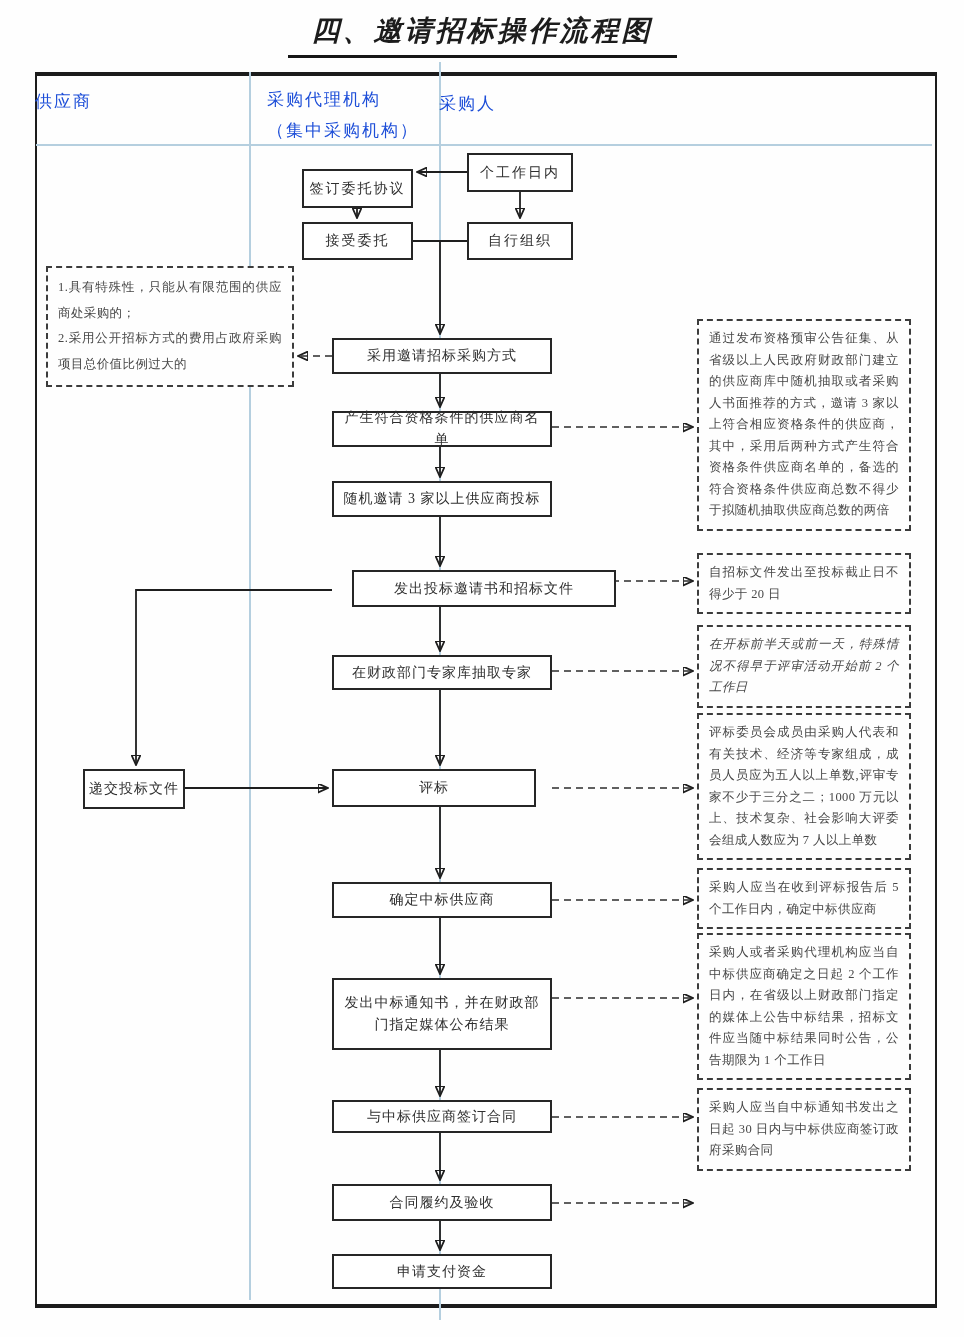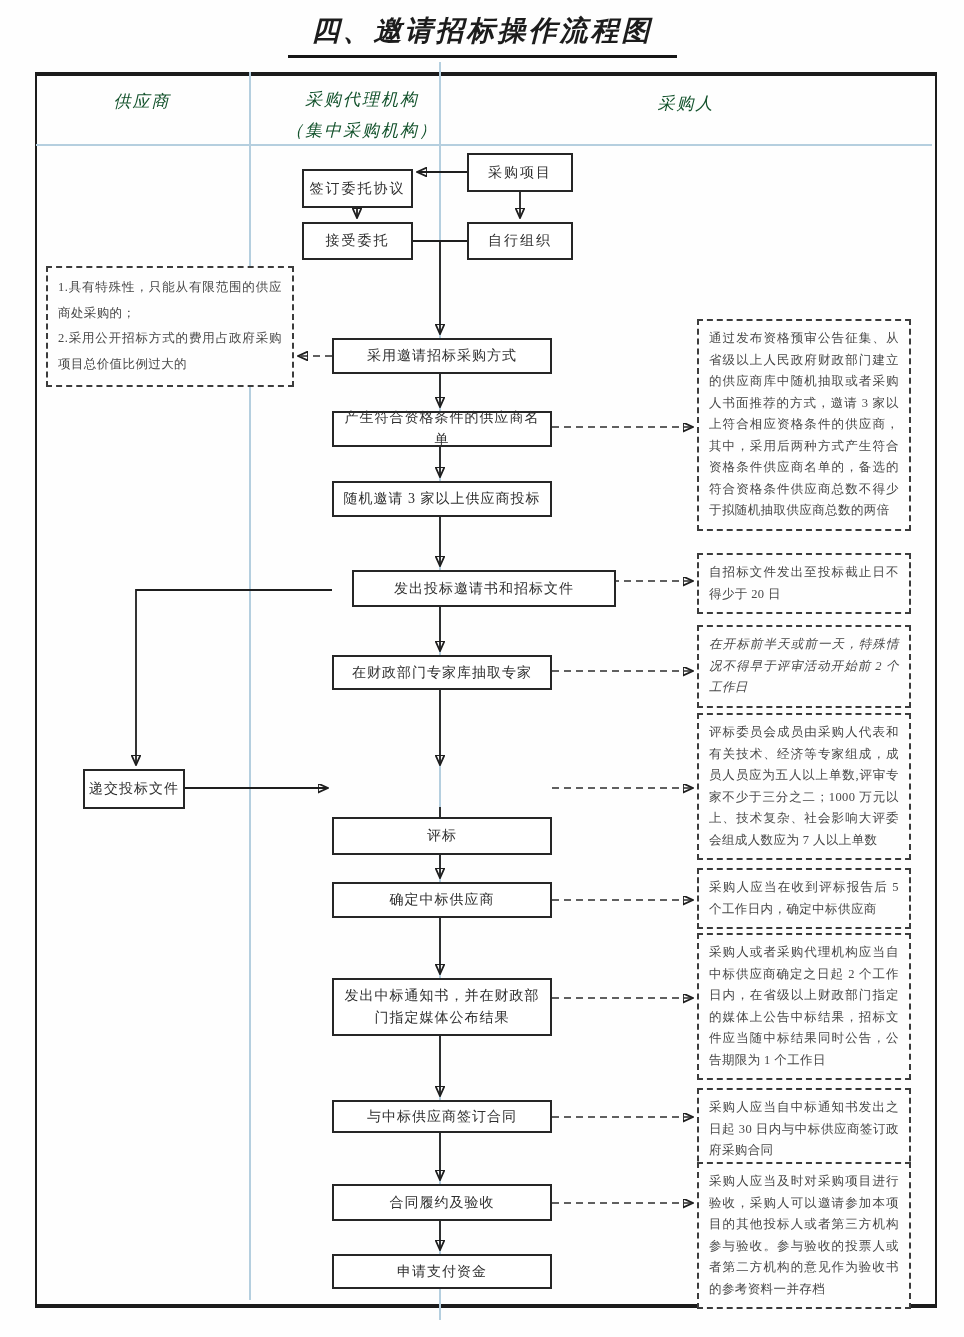--- a/index.html
+++ b/index.html
@@ -23,7 +23,7 @@
   .v2 { left:439px; top:62px; height:1258px; }
   .hline { position:absolute; left:36px; width:896px; height:2px; background:#b5cfdf; z-index:1; }
   .h1 { top:144px; }
-  .colhead { position:absolute; z-index:3; text-align:center; font-size:17px; color:#14532d; letter-spacing:2px;font-style:italic; }
+  .colhead { position:absolute; z-index:3; font-size:17px; color:#1d4ed8; letter-spacing:2px; }
   #hd-supplier  { left:35px;  top:90px;  width:214px; }
   #hd-agency    { left:249px; top:84px;  width:190px; line-height:31px;padding-left:18px; }
   #hd-purchaser { left:439px; top:92px;  width:494px; }

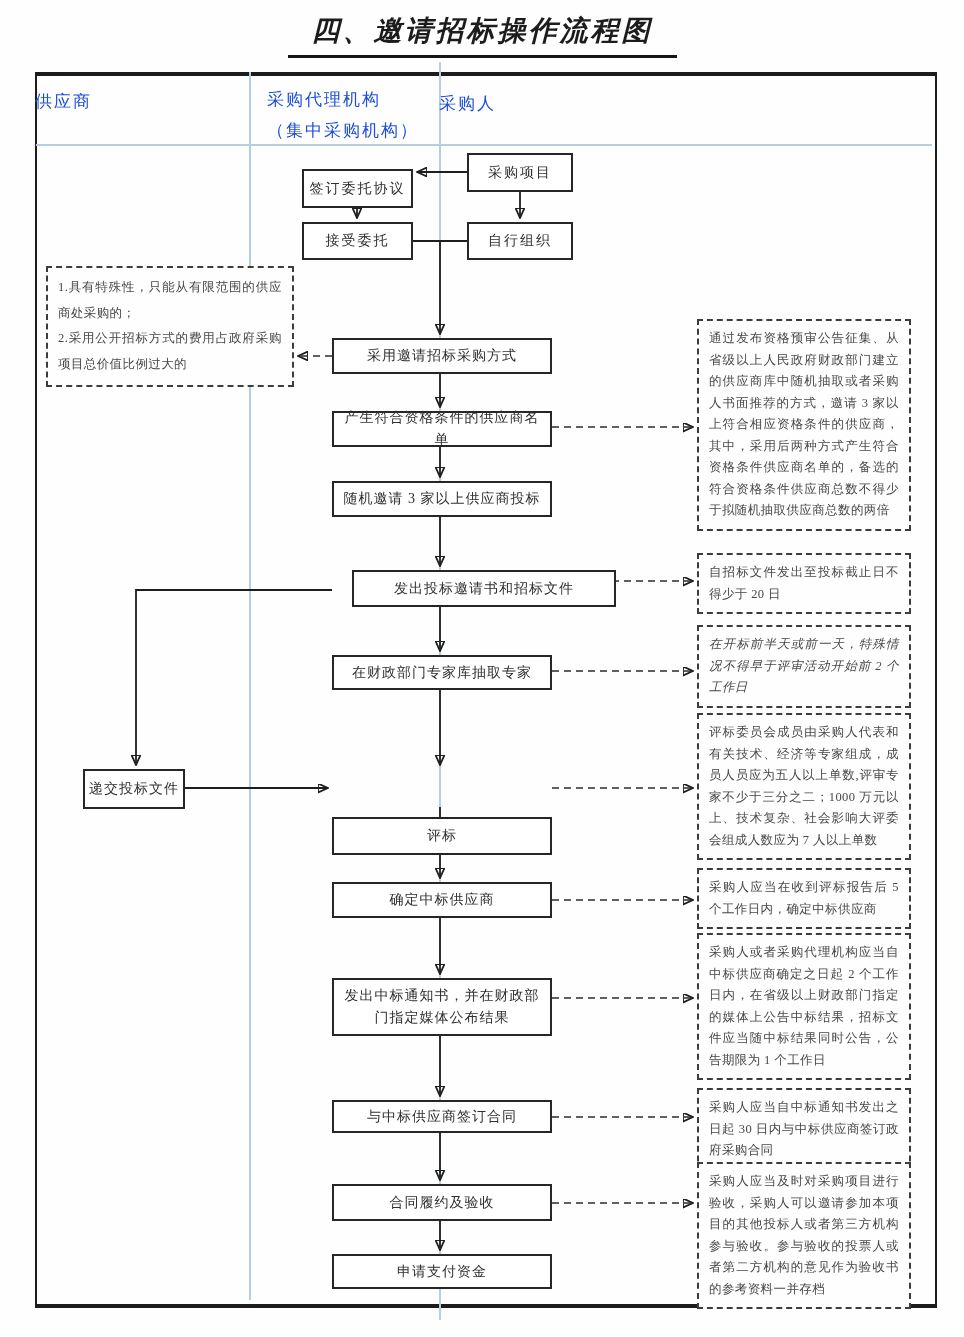--- a/index.html
+++ b/index.html
@@ -129,7 +129,7 @@
   </svg>
 
   <div class="fbox small" id="bx-sign">签订委托协议</div>
-  <div class="fbox small" id="bx-project">采购项目</div>
+  <div class="fbox small" id="bx-project">个工作日内</div>
   <div class="fbox small" id="bx-accept">接受委托</div>
   <div class="fbox small" id="bx-self">自行组织</div>
   <div class="fbox" id="bx-method">采用邀请招标采购方式</div>

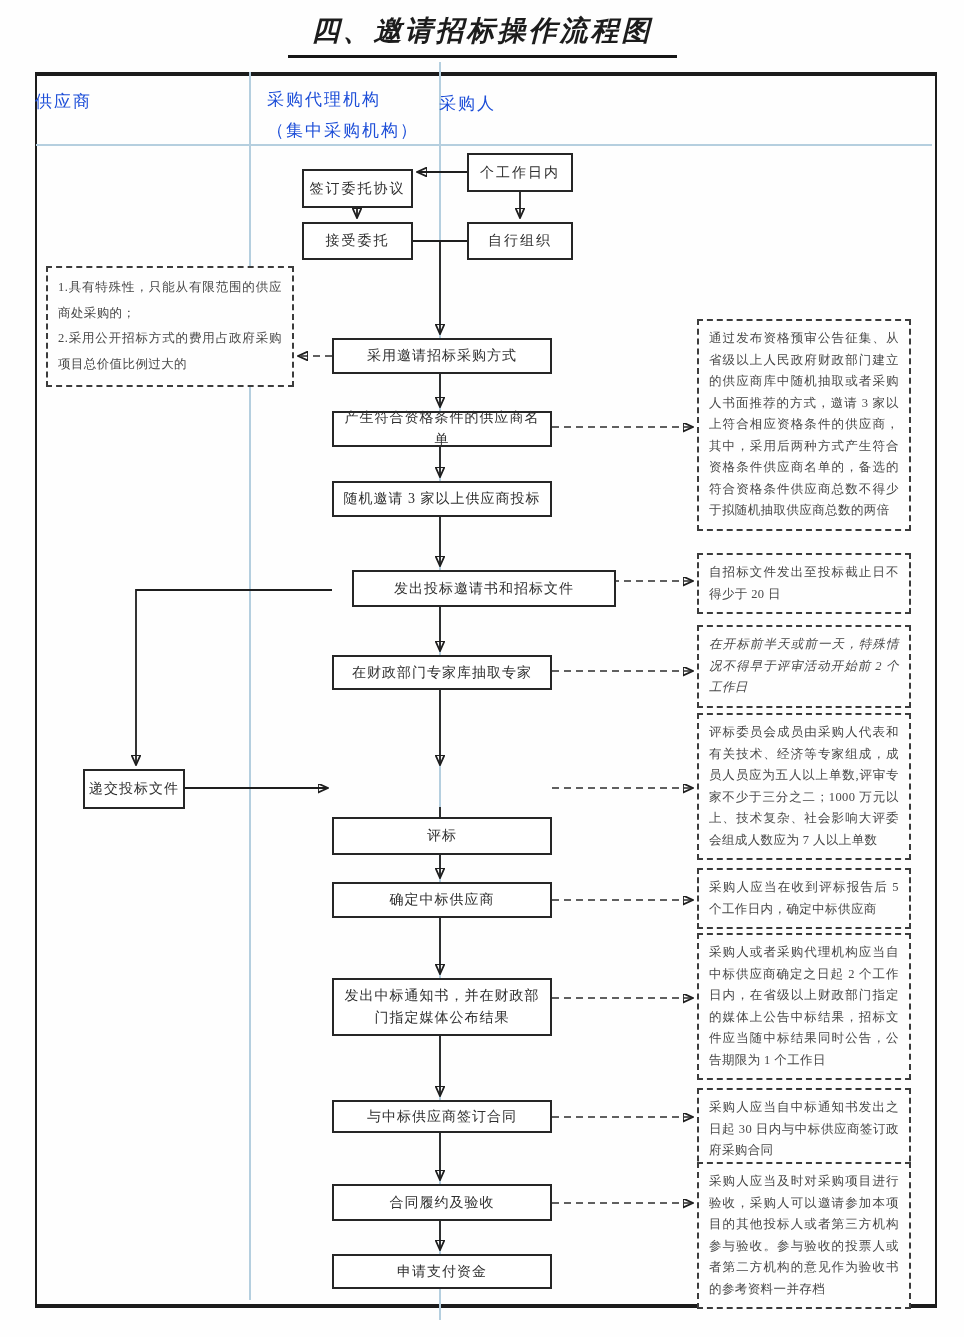--- a/index.html
+++ b/index.html
@@ -47,7 +47,7 @@
   #bx-invite    { left:352px; top:570px; width:264px; height:37px; }
   #bx-expert    { left:332px; top:655px; width:220px; height:35px; }
   #bx-submit    { left:83px;  top:769px; width:102px; height:40px; }
-  #bx-eval      { left:332px; top:769px; width:220px; height:38px;margin-top:48px; }
+  #bx-eval      { left:332px; top:769px; width:204px; height:38px; }
   #bx-winner    { left:332px; top:882px; width:220px; height:36px; }
   #bx-notice    { left:332px; top:978px; width:220px; height:58px; }
   #bx-contract  { left:332px; top:1100px; width:220px; height:33px; }

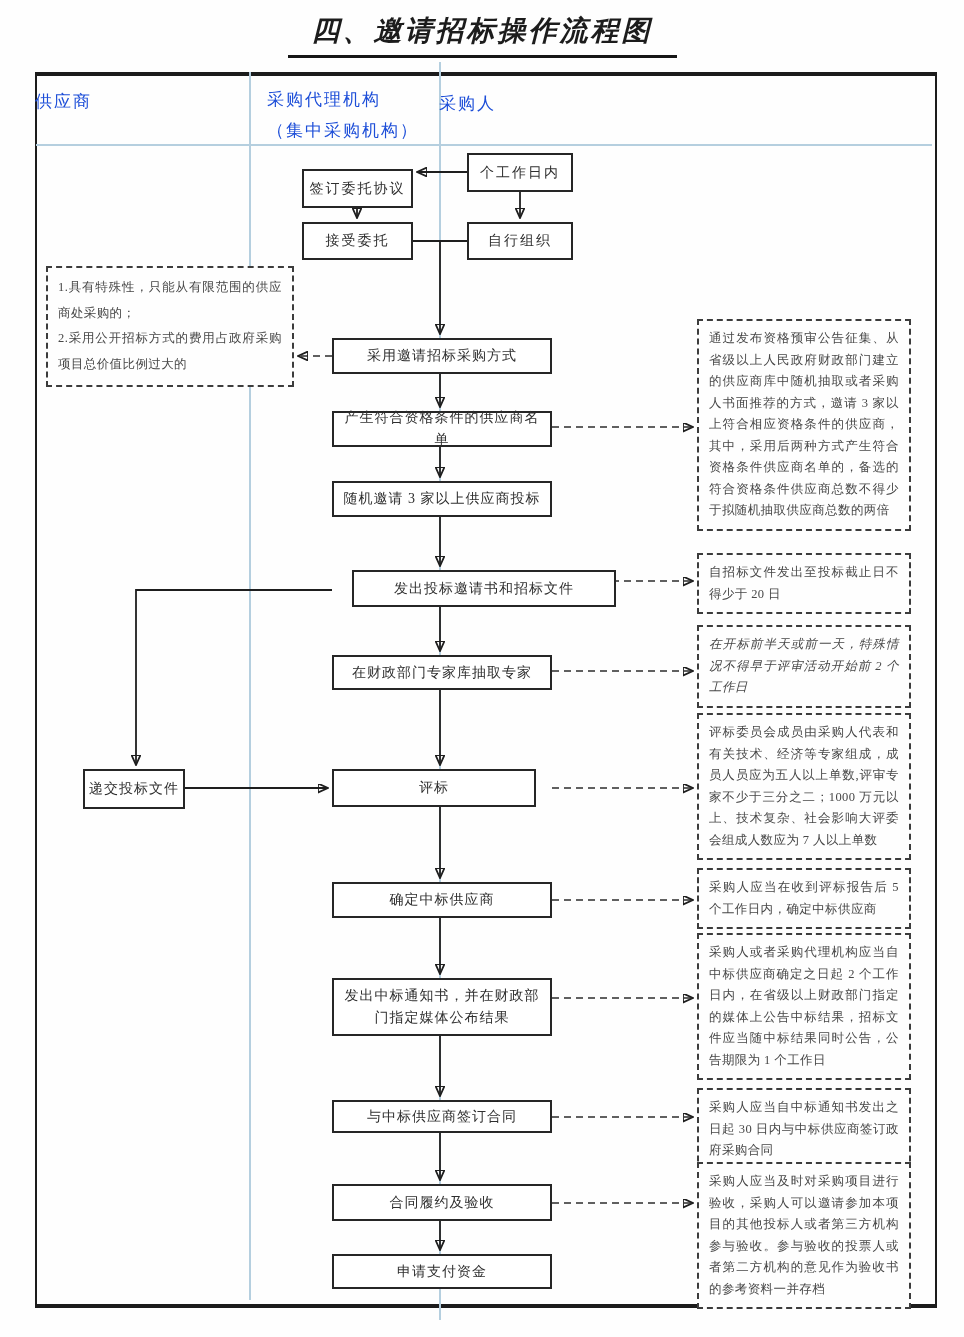--- a/index.html
+++ b/index.html
@@ -49,7 +49,7 @@
   #bx-submit    { left:83px;  top:769px; width:102px; height:40px; }
   #bx-eval      { left:332px; top:769px; width:204px; height:38px; }
   #bx-winner    { left:332px; top:882px; width:220px; height:36px; }
-  #bx-notice    { left:332px; top:978px; width:220px; height:58px; }
+  #bx-notice    { left:332px; top:978px; width:220px; height:72px; }
   #bx-contract  { left:332px; top:1100px; width:220px; height:33px; }
   #bx-perform   { left:332px; top:1184px; width:220px; height:37px; }
   #bx-payment   { left:332px; top:1254px; width:220px; height:35px; }

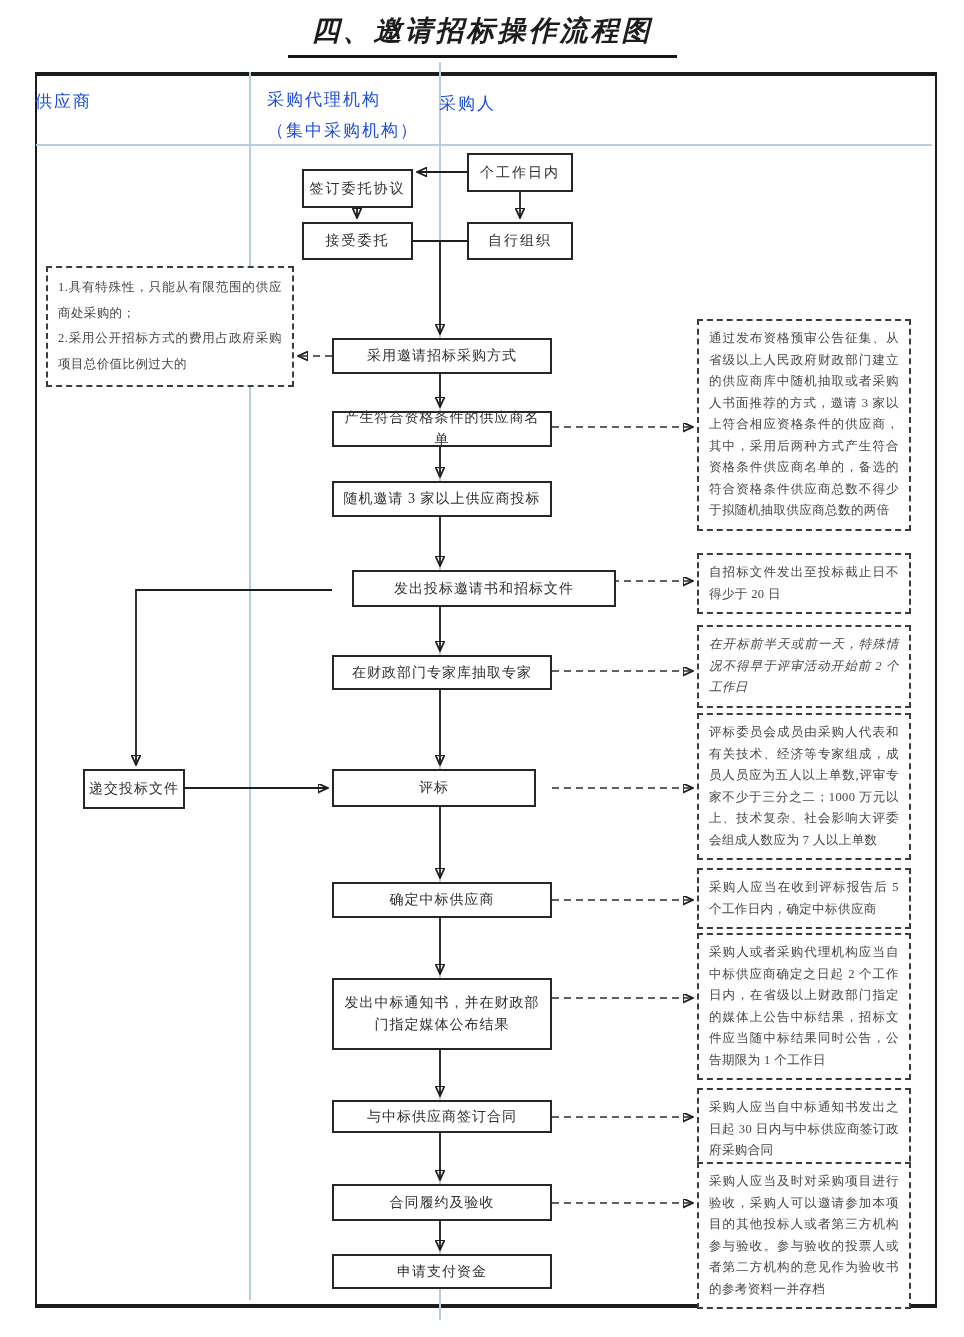--- a/index.html
+++ b/index.html
@@ -156,7 +156,6 @@
   <div class="note" id="nt-r5">采购人应当在收到评标报告后 5 个工作日内，确定中标供应商</div>
   <div class="note" id="nt-r6">采购人或者采购代理机构应当自中标供应商确定之日起 2 个工作日内，在省级以上财政部门指定的媒体上公告中标结果，招标文件应当随中标结果同时公告，公告期限为 1 个工作日</div>
   <div class="note" id="nt-r7">采购人应当自中标通知书发出之日起 30 日内与中标供应商签订政府采购合同</div>
-  <div class="note" id="nt-r8">采购人应当及时对采购项目进行验收，采购人可以邀请参加本项目的其他投标人或者第三方机构参与验收。参与验收的投票人或者第二方机构的意见作为验收书的参考资料一并存档</div>
 
 </div>
 

